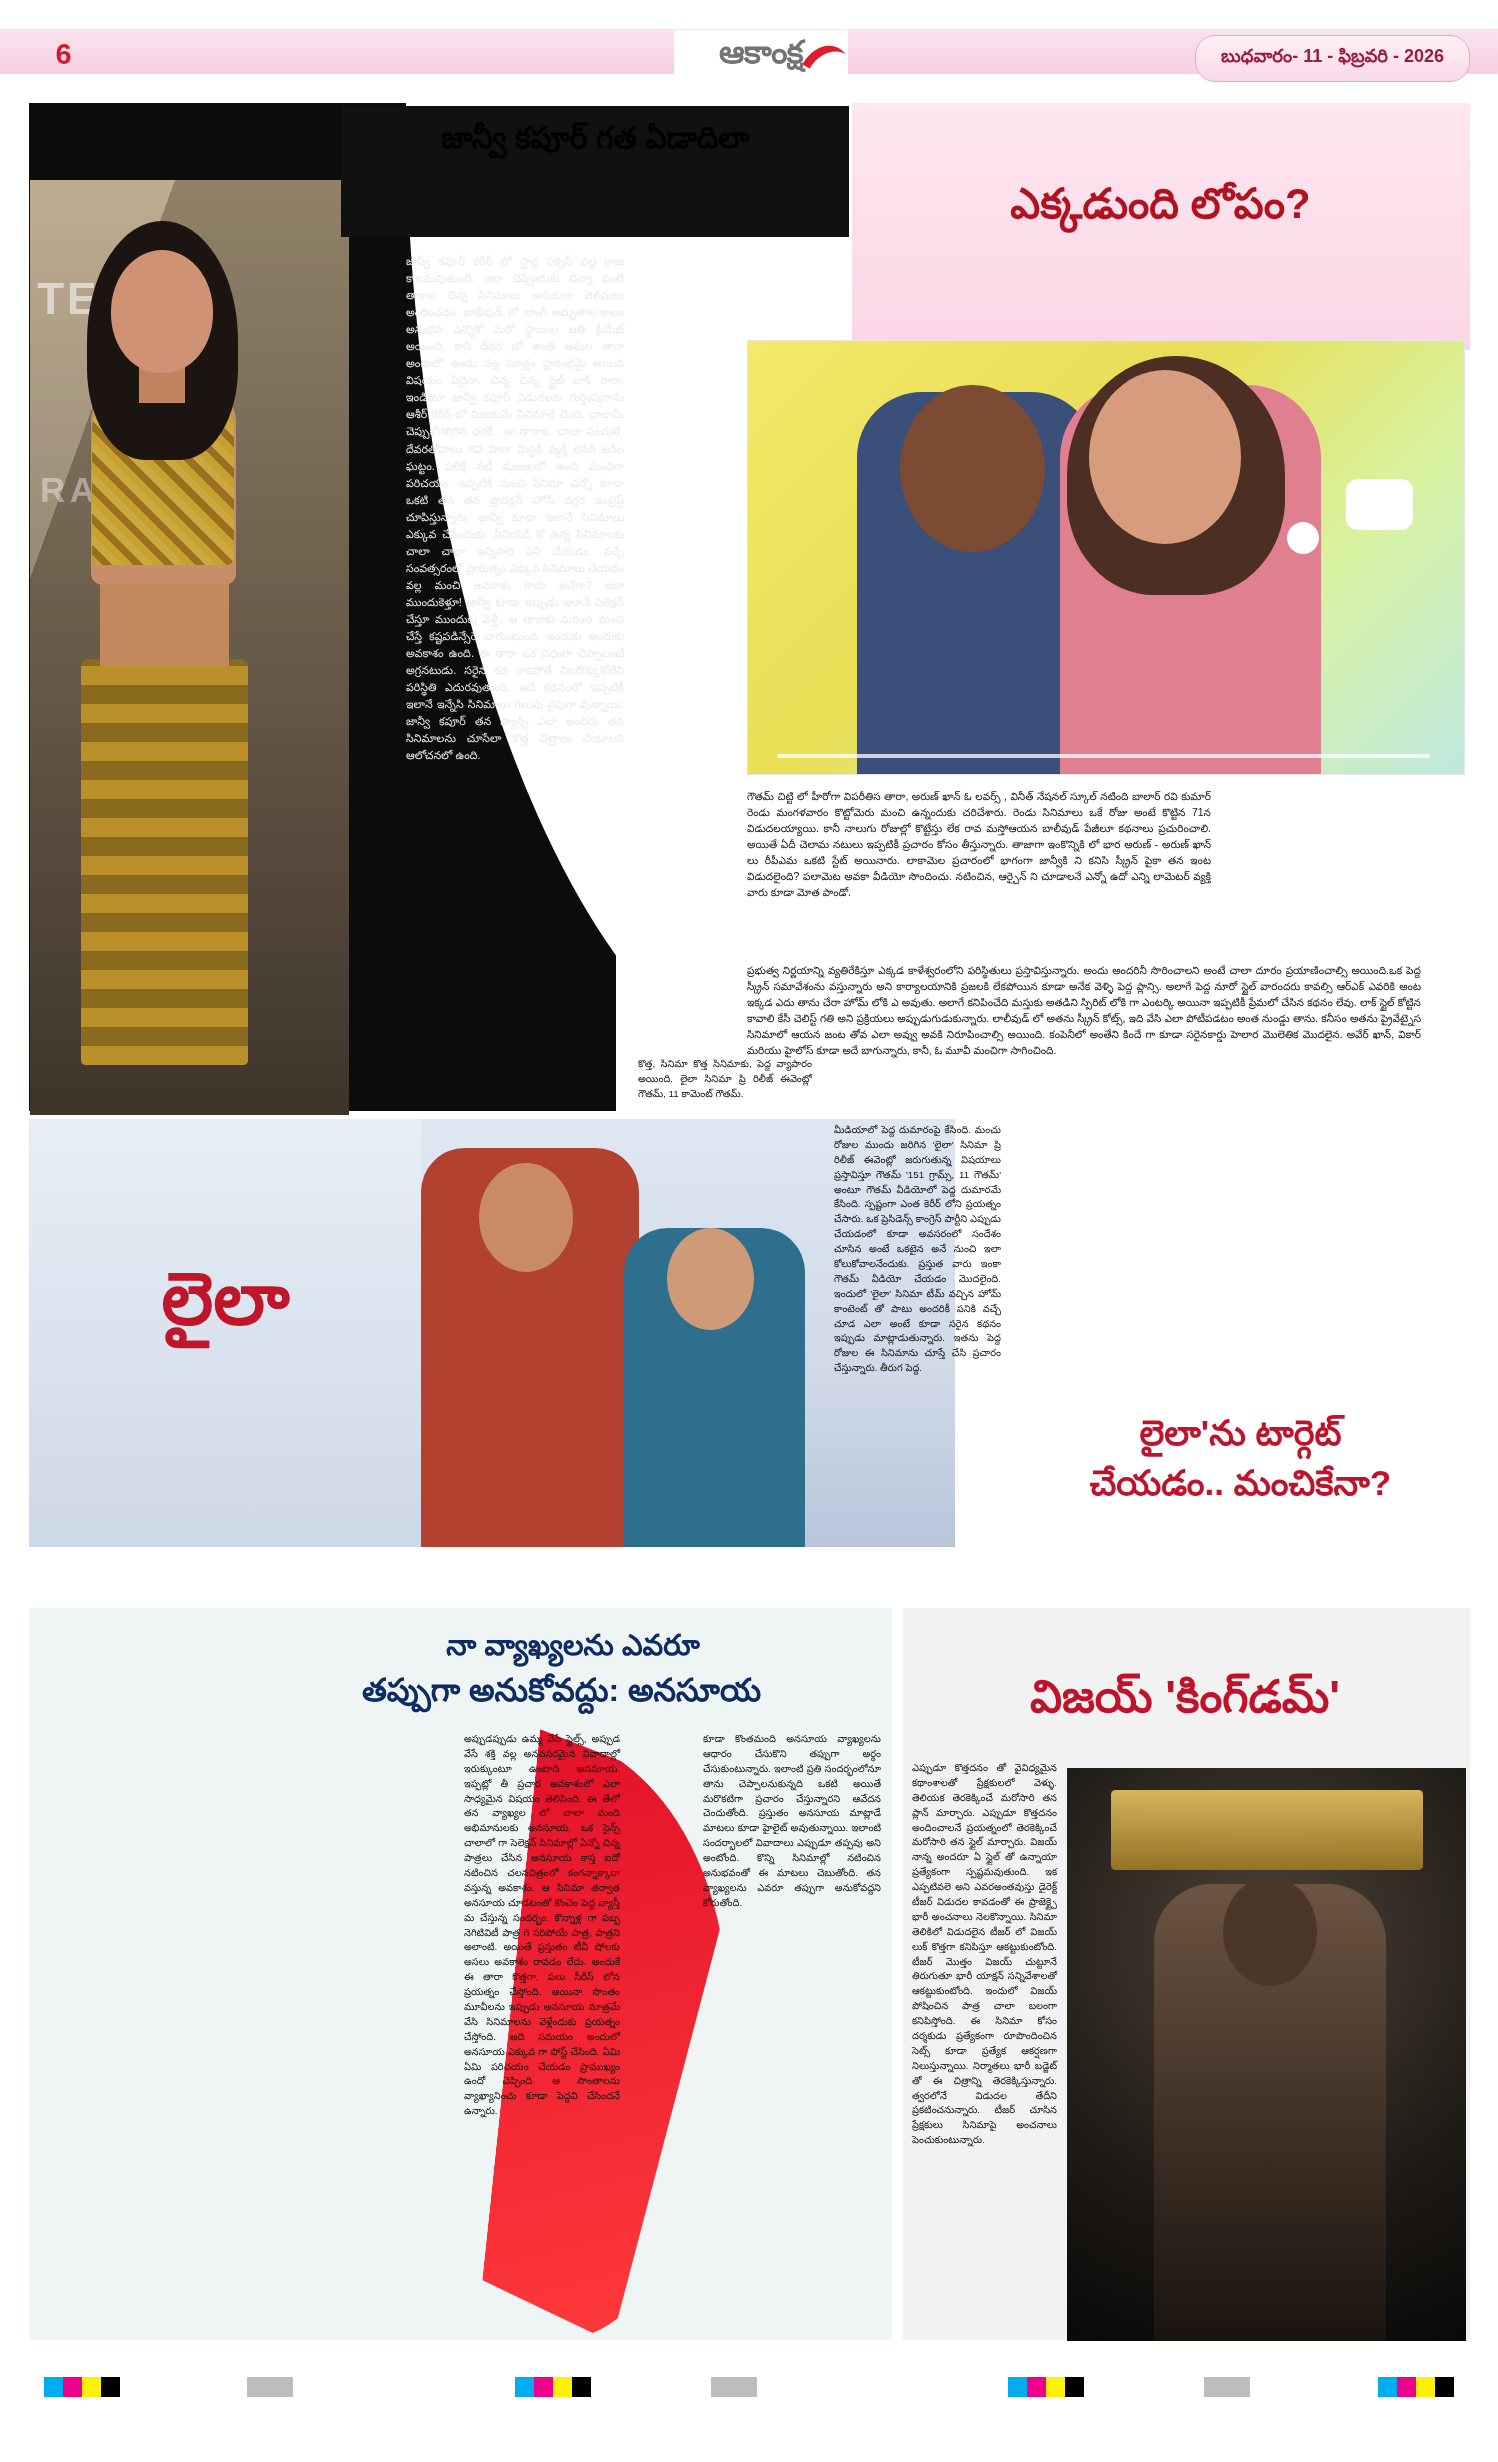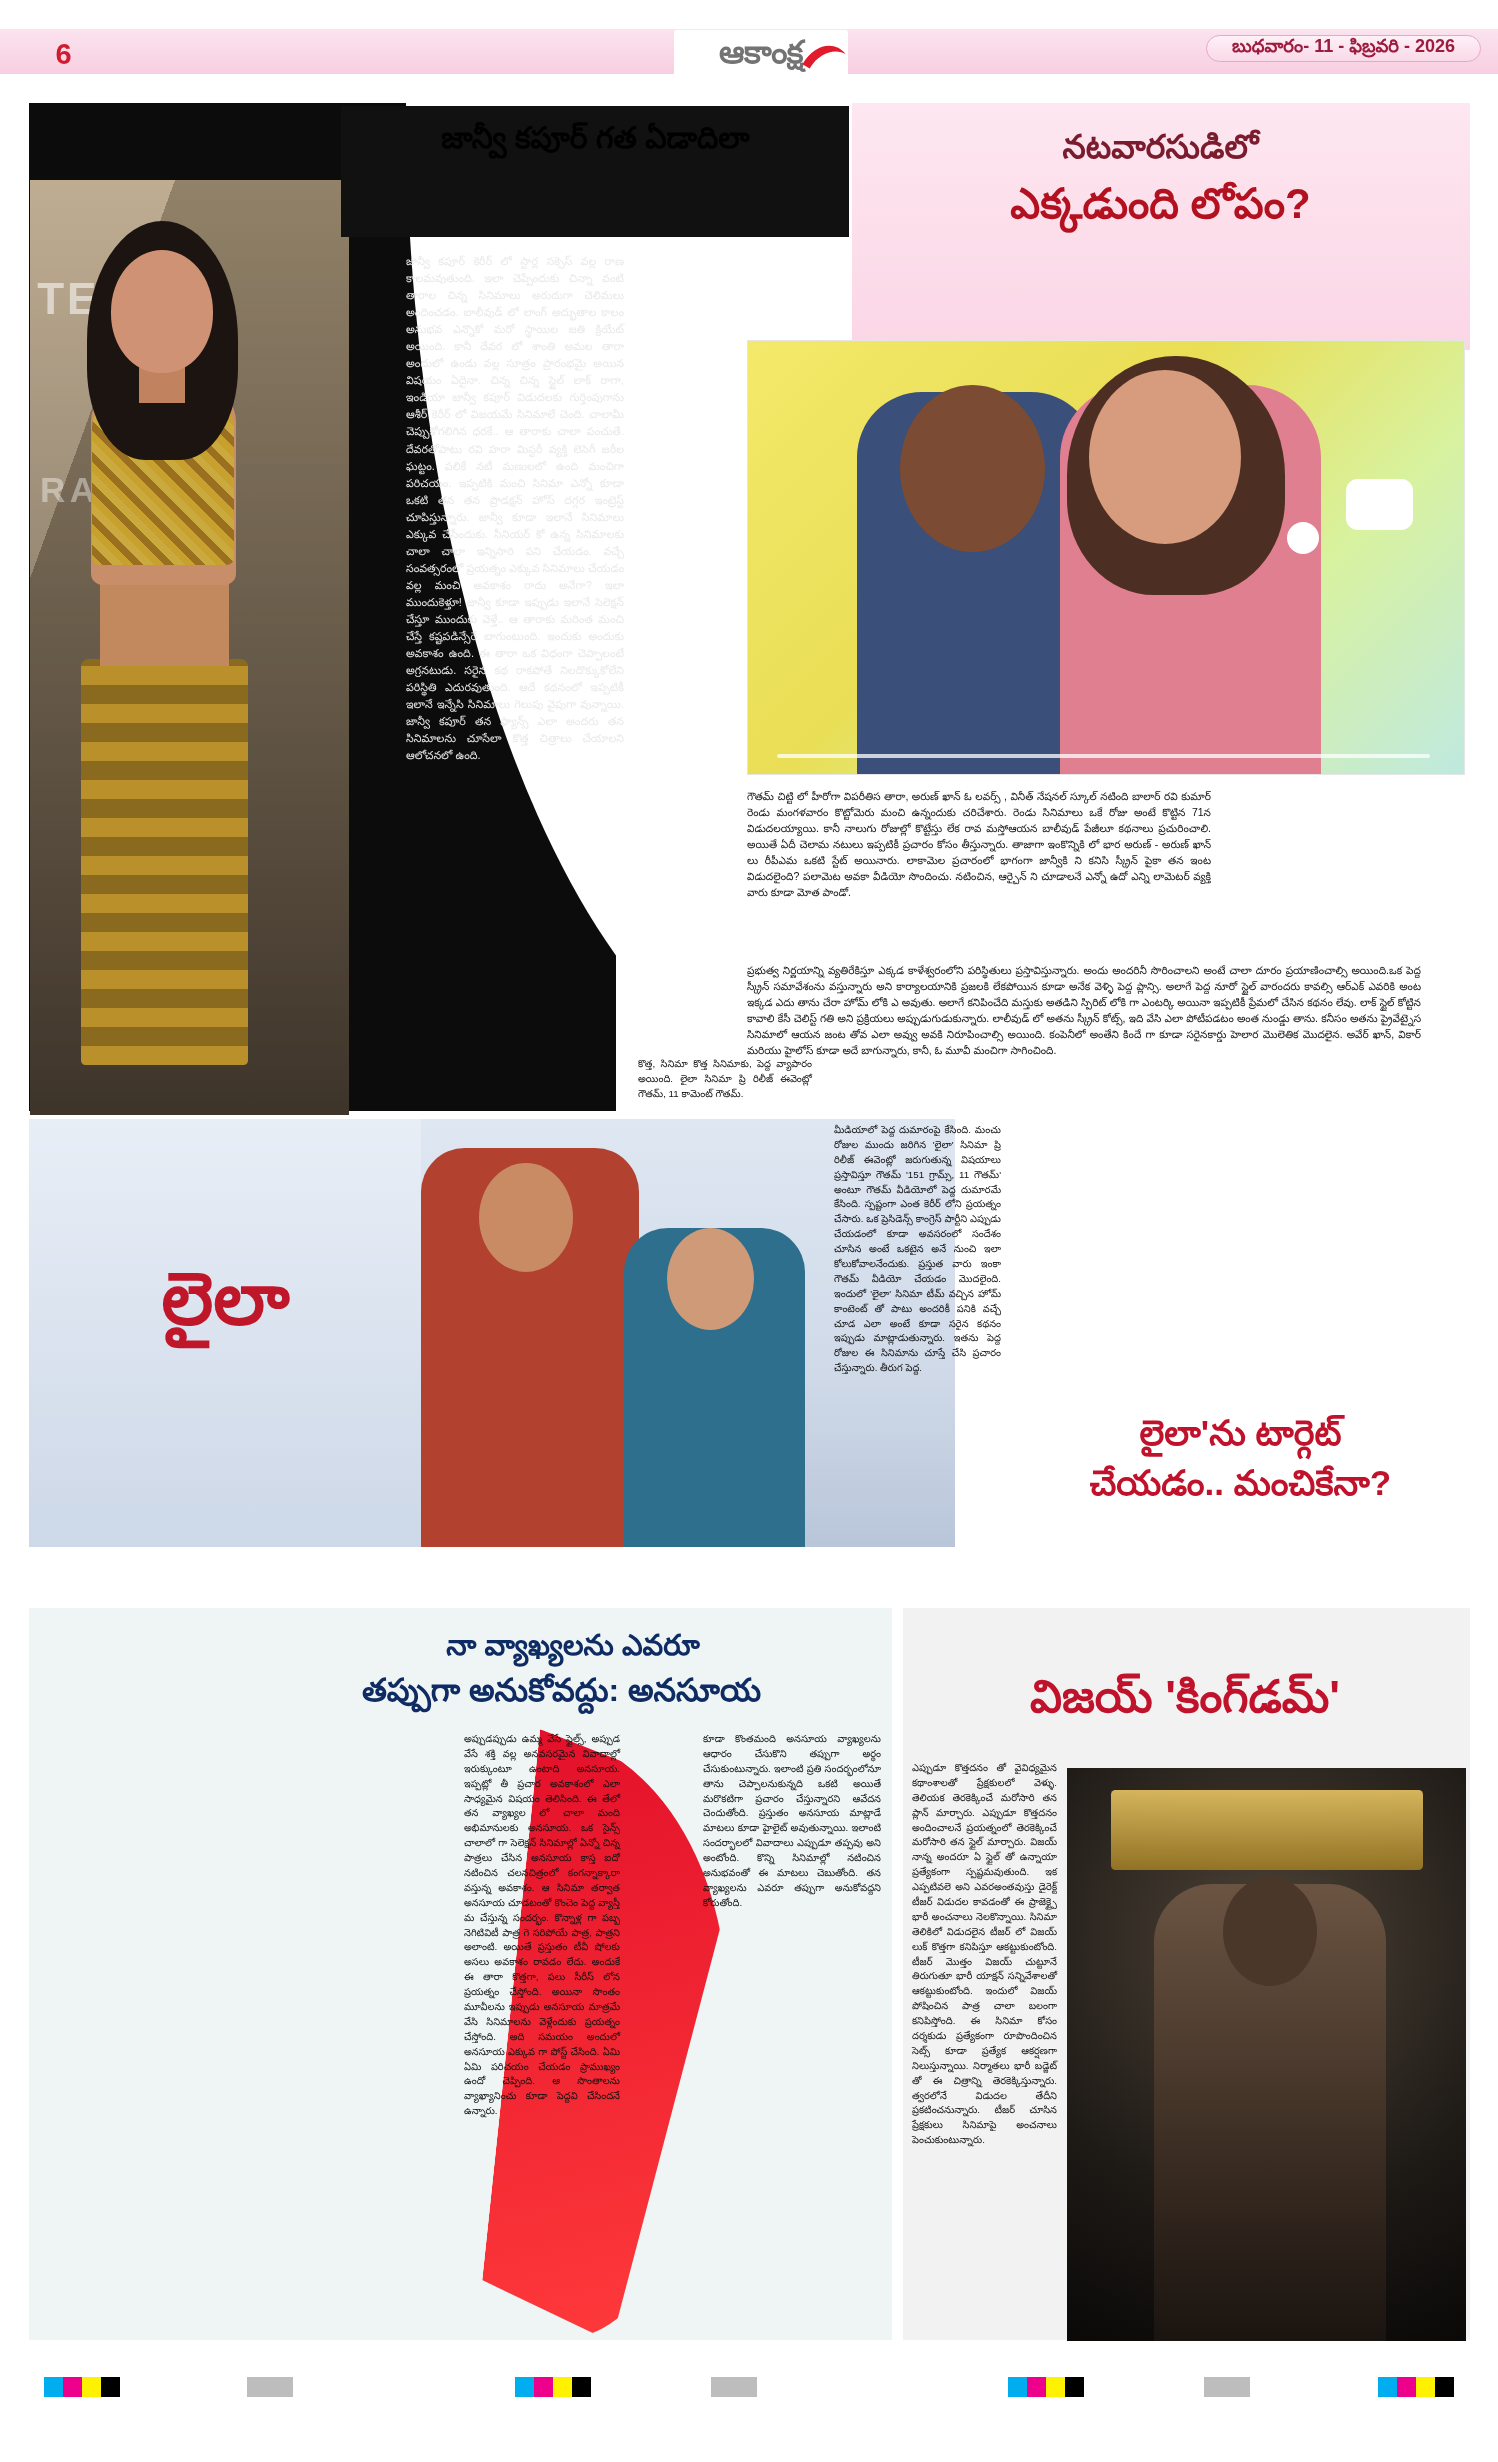--- a/index.html
+++ b/index.html
@@ -40,7 +40,7 @@
     position:absolute; left:801px; top:35px; width:46px; height:44px;
   }
   .date-box {
-    position:absolute; right:18px; top:35px; height:27px;
+    position:absolute; right:29px; top:35px; height:47px;
     background: linear-gradient(to bottom,#fff0f6,#f9d9e8);
     border:1.5px solid #e7a8c6; border-radius:20px;
     padding:4px 25px; display:flex; align-items:center;

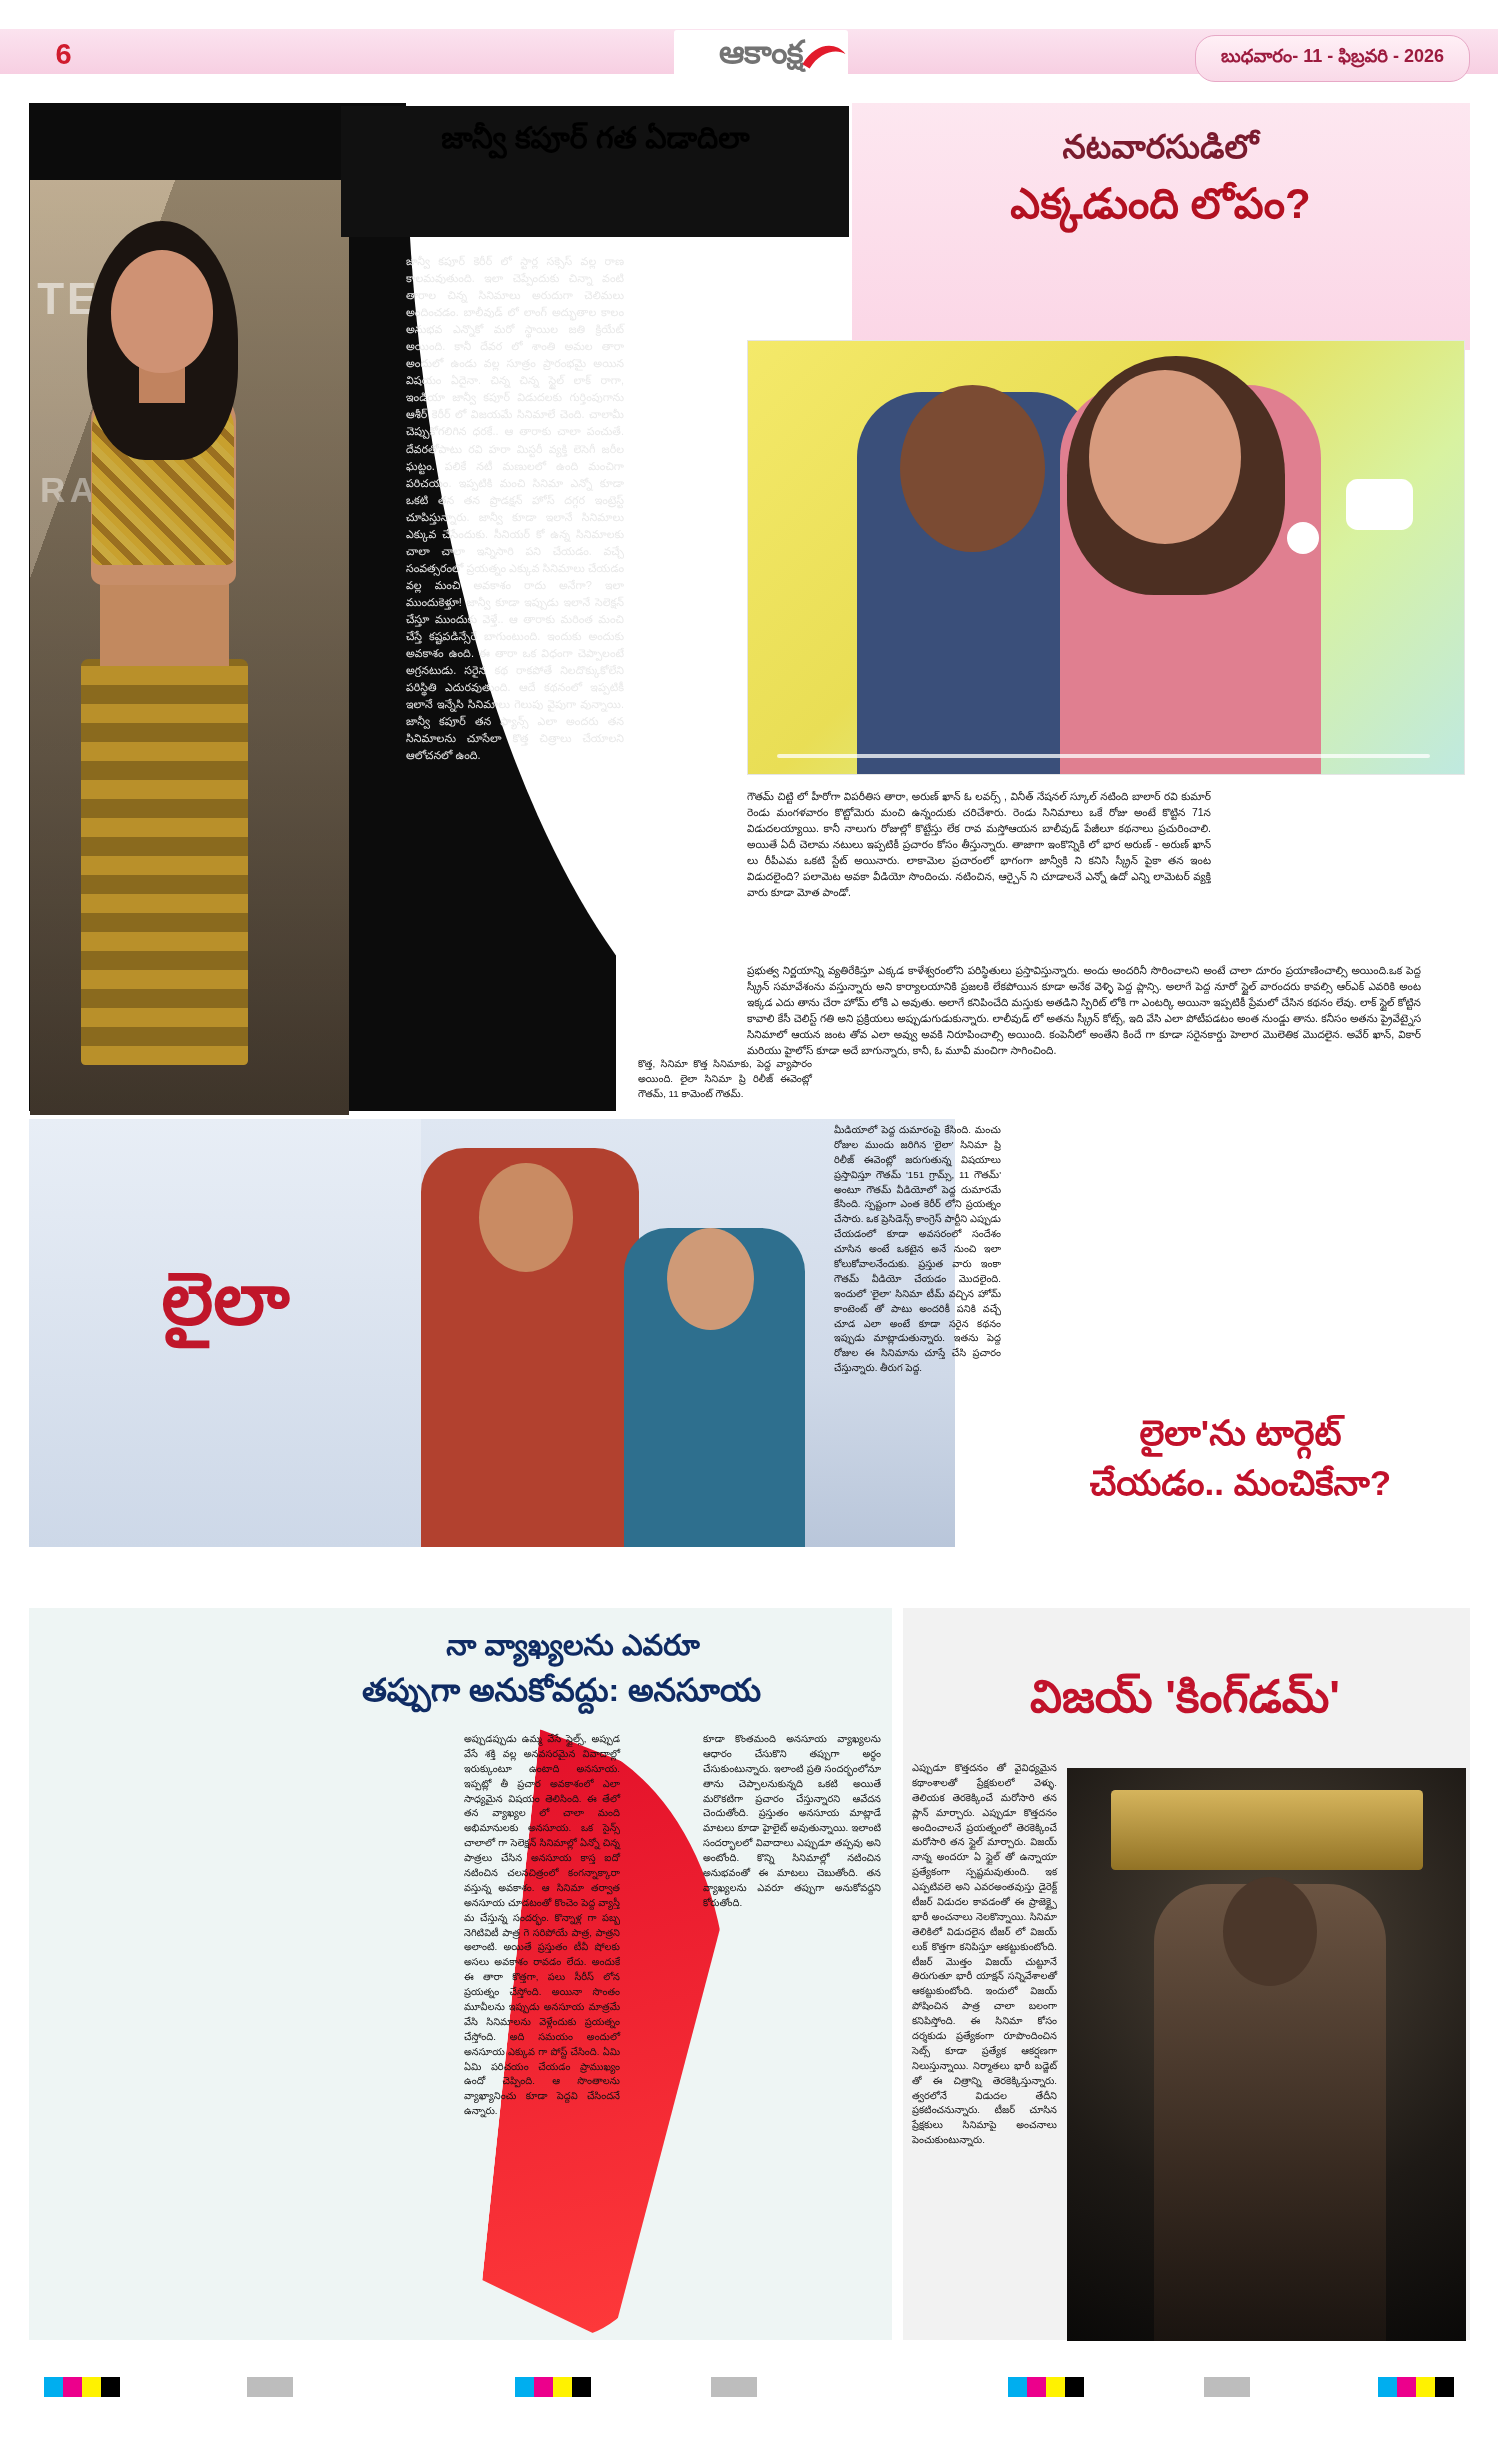--- a/index.html
+++ b/index.html
@@ -381,7 +381,6 @@
 
     <div class="col-dark">జాన్వీ కపూర్ కెరీర్ లో స్టార్ల సక్సెస్ వల్ల రాణ కాలమవుతుంది. ఇలా చెప్పేందుకు చిన్నా వంటి తారాల చిన్న సినిమాలు అరుదుగా చెలిమలు అందించడం. బాలీవుడ్ లో లాంగ్ అద్భుతాల కాలం అనుభవ ఎన్నొకో మరో స్థాయిల జతి క్రియేట్ అయింది. కానీ దేవర లో శాంతి అమల తారా అందులో ఉండు వల్ల సూత్రం ప్రారంభమై అయిన విషయం ఏదైనా. చిన్న చిన్న స్టైల్ లాక్ రాగా, ఇండియా జాన్వీ కపూర్ విడుదలకు గుర్తింపుగాను ఆశీర్ కెరీర్ లో విజయమే సినిమాలే చెంది. చాలామీ చెప్పుకోగలిగిన ధరకే.. ఆ తారాకు చాలా పంచుతే. దేవరతోపాటు రవి హరా మిస్టరీ వ్యక్తి లెసెగీ జరీల ఘట్టం. పలికే నటీ మణులలో ఉంది మంచిగా పరిచయం. ఇప్పటికి మంచి సినిమా ఎన్నో కూడా ఒకటి తన తన ప్రొడక్షన్ హోస్ దగ్గర ఇంట్రెస్ట్ చూపిస్తున్నారు. జాన్వీ కూడా ఇలానే సినిమాలు ఎక్కువ చేసేందుకు. సీనియర్ కో ఉన్న సినిమాలకు చాలా చాలా ఇన్నిసారి పని చేయడం. వచ్చే సంవత్సరంలో ప్రయత్నం ఎక్కువ సినిమాలు చేయడం వల్ల మంచి అవకాశం రాదు అనేగా? ఇలా ముందుకెళ్తూ! జాన్వీ కూడా ఇప్పుడు ఇలానే సెలెక్షన్ చేస్తూ ముందుకు వెళ్తే.. ఆ తారాకు మరింత మంచి చేస్తే కష్టపడిన్సేరే బాగుంటుంది. ఇందుకు అందుకు అవకాశం ఉంది. ఈ తారా ఒక విధంగా చెప్పాలంటే అగ్రనటుడు. సరైన కథ రాకపోతే నిలదొక్కుకోలేని పరిస్థితి ఎదురవుతుంది. ఆదే కథనంలో ఇప్పటికీ ఇలానే ఇన్నేసి సినిమాలు గెలుపు వైపుగా వున్నాయి. జాన్వీ కపూర్ తన ఫ్యాన్స్ ఎలా అందరు తన సినిమాలను చూసేలా కొత్త చిత్రాలు చేయాలని ఆలోచనలో ఉంది.</div>
 
-    <div class="hl-right1">నటవారసుడిలో</div>
     <div class="hl-right2">ఎక్కడుంది లోపం?</div>
 
     <div class="photo-kiss">

